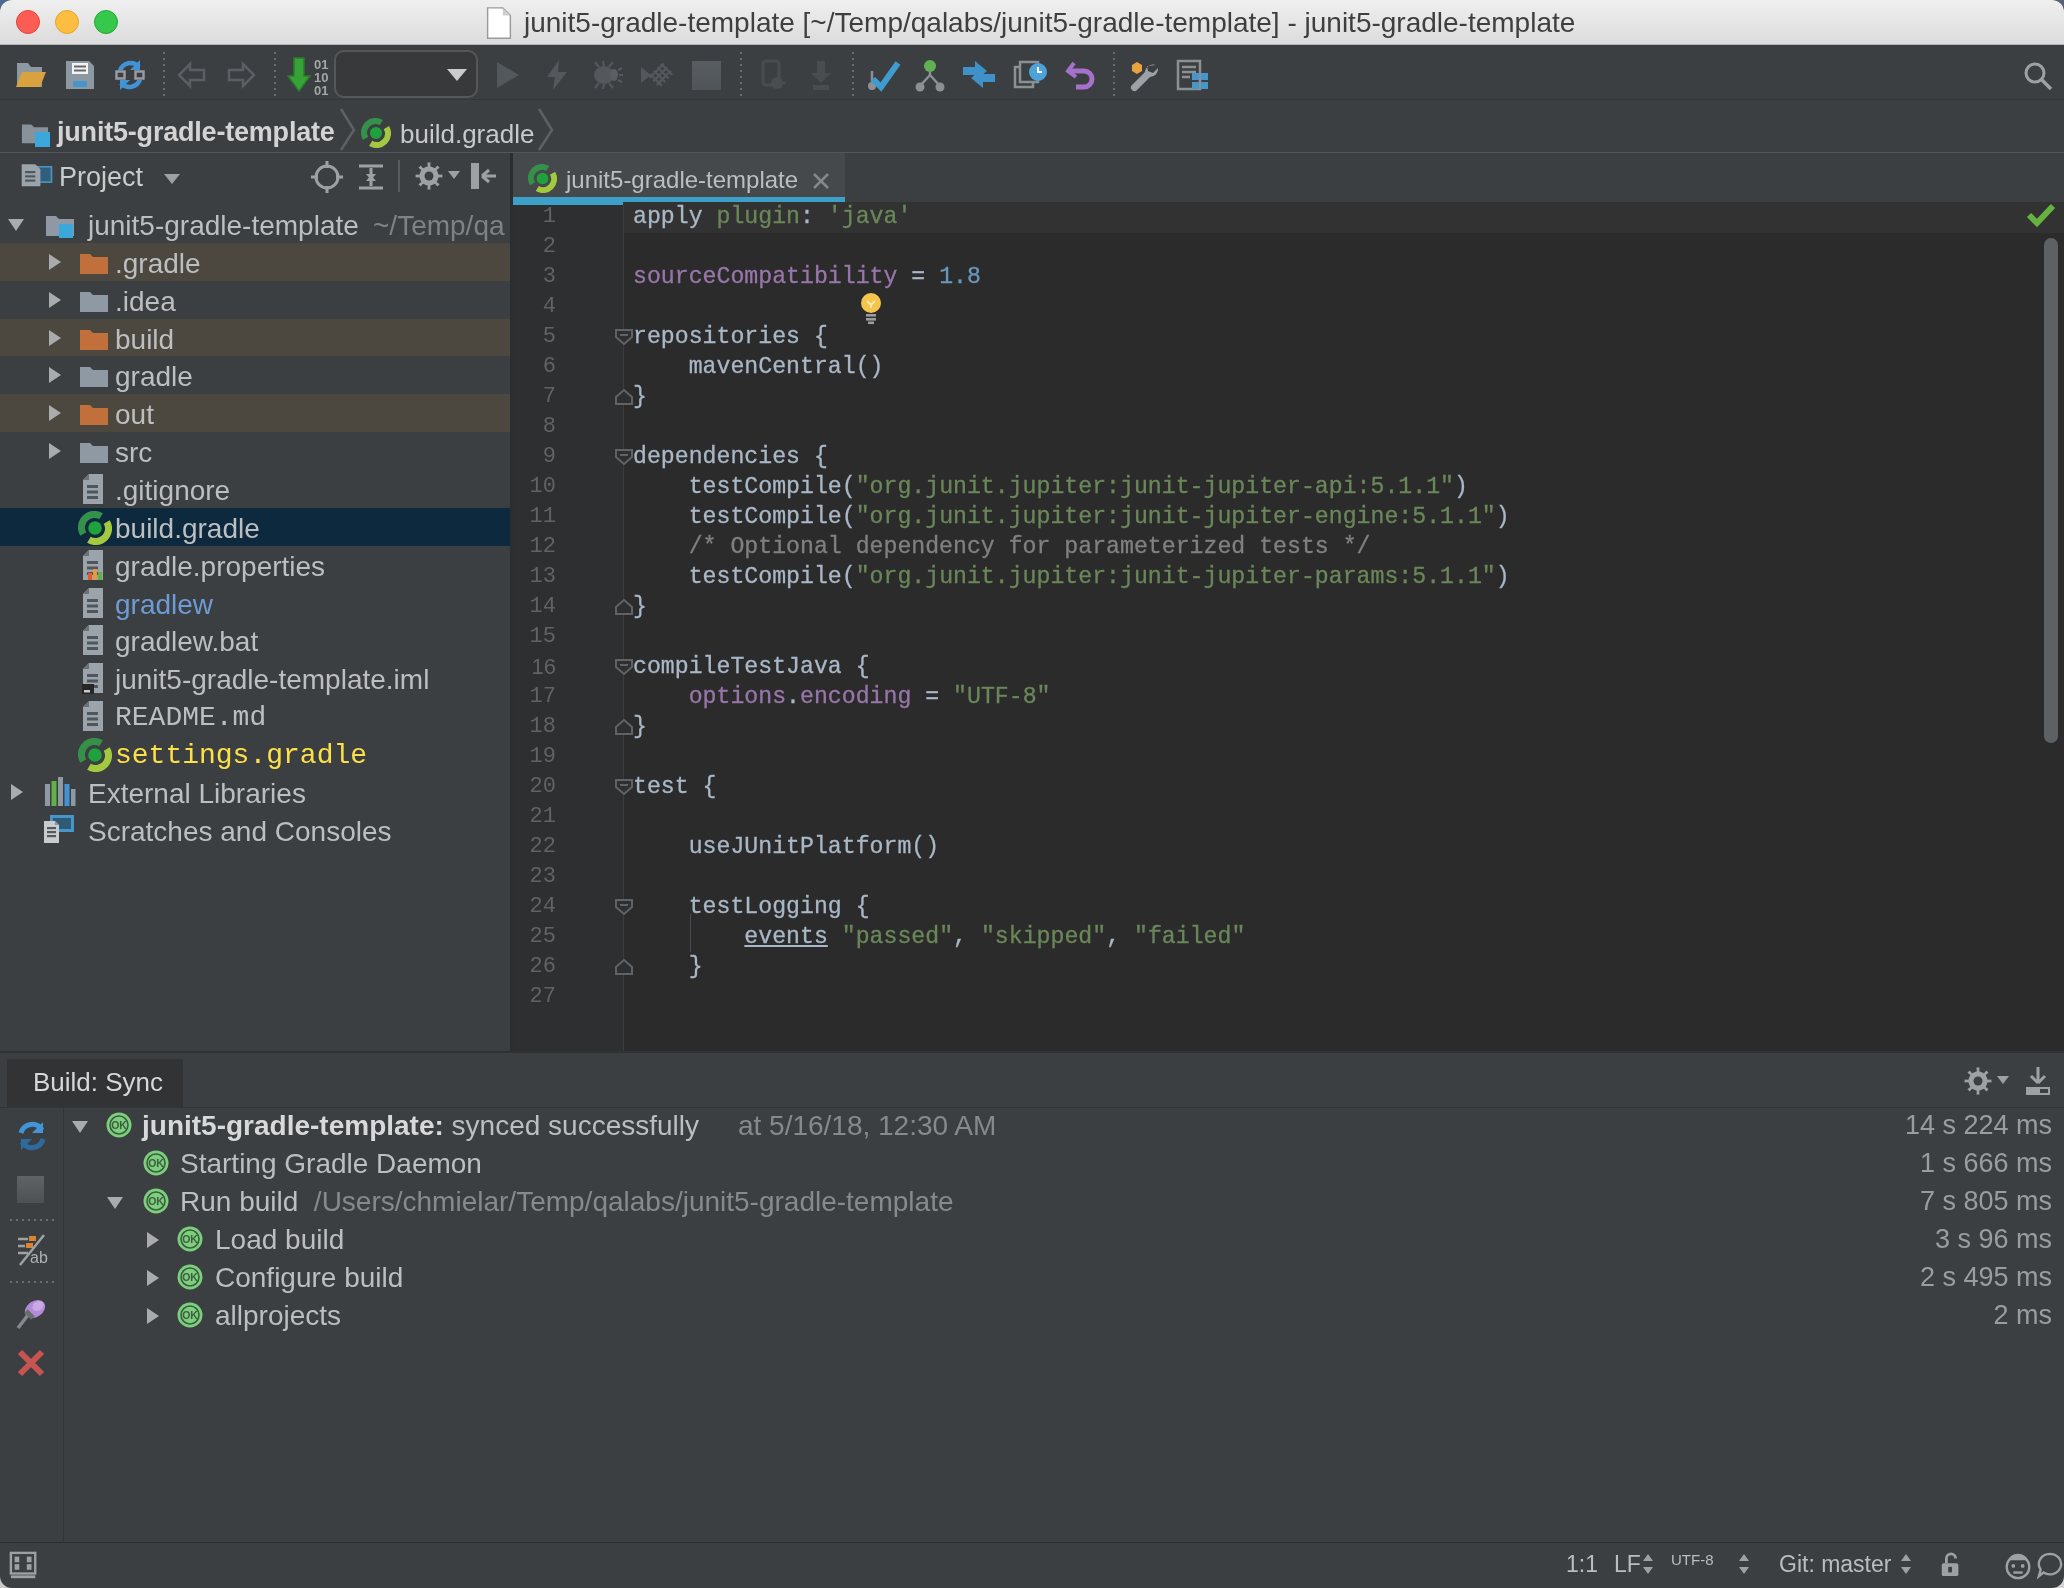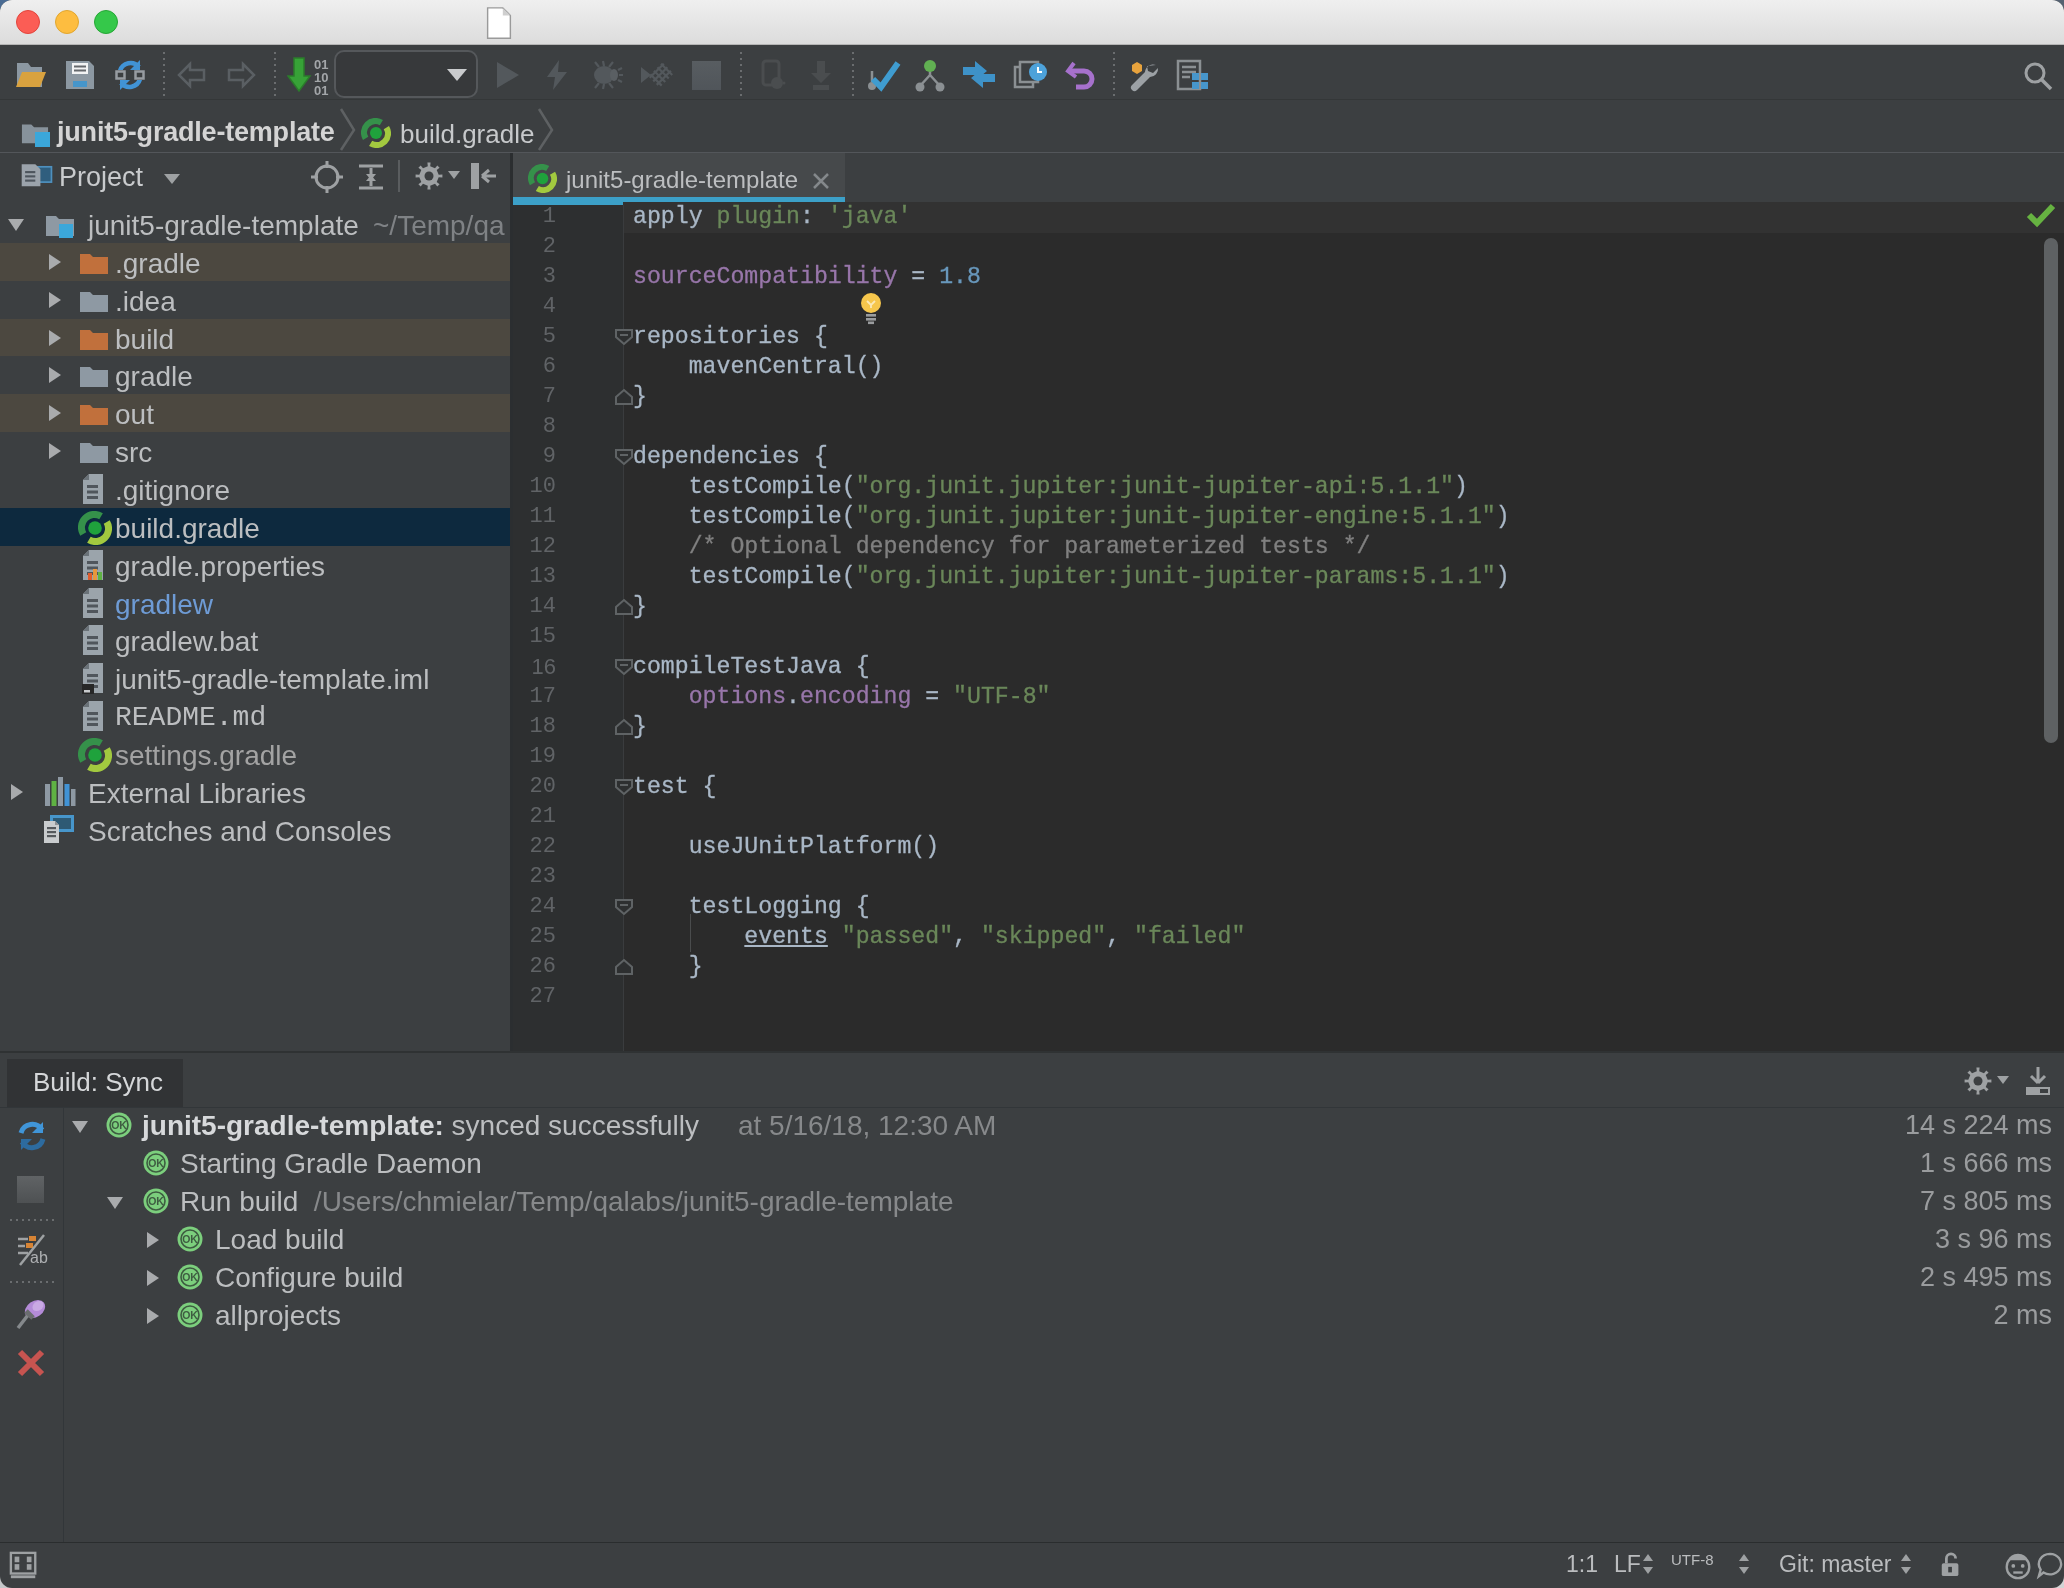--- a/index.html
+++ b/index.html
@@ -19,6 +19,7 @@
       <path d="M5 2 h16 l8 8 v24 h-24 z" fill="#FFFFFF" stroke="#9A9A9A" stroke-width="1.5"></path>
       <path d="M21 2 l8 8 h-8 z" fill="#CFCFCF"></path>
     </svg>
+<div class="t" style="left:524px;top:7px;font-size:28px;color:#3F3F3F;">junit5-gradle-template [~/Temp/qalabs/junit5-gradle-template] - junit5-gradle-template</div>
 <svg style="position:absolute;left:14px;top:59px;" width="34" height="32" viewBox="0 0 34 32">
       <path d="M3 4 h11 l3 4 h11 v20 h-25 z" fill="#8C98A2"></path>
       <path d="M8 13 h24 l-6 15 h-24 z" fill="#D9A23F"></path>

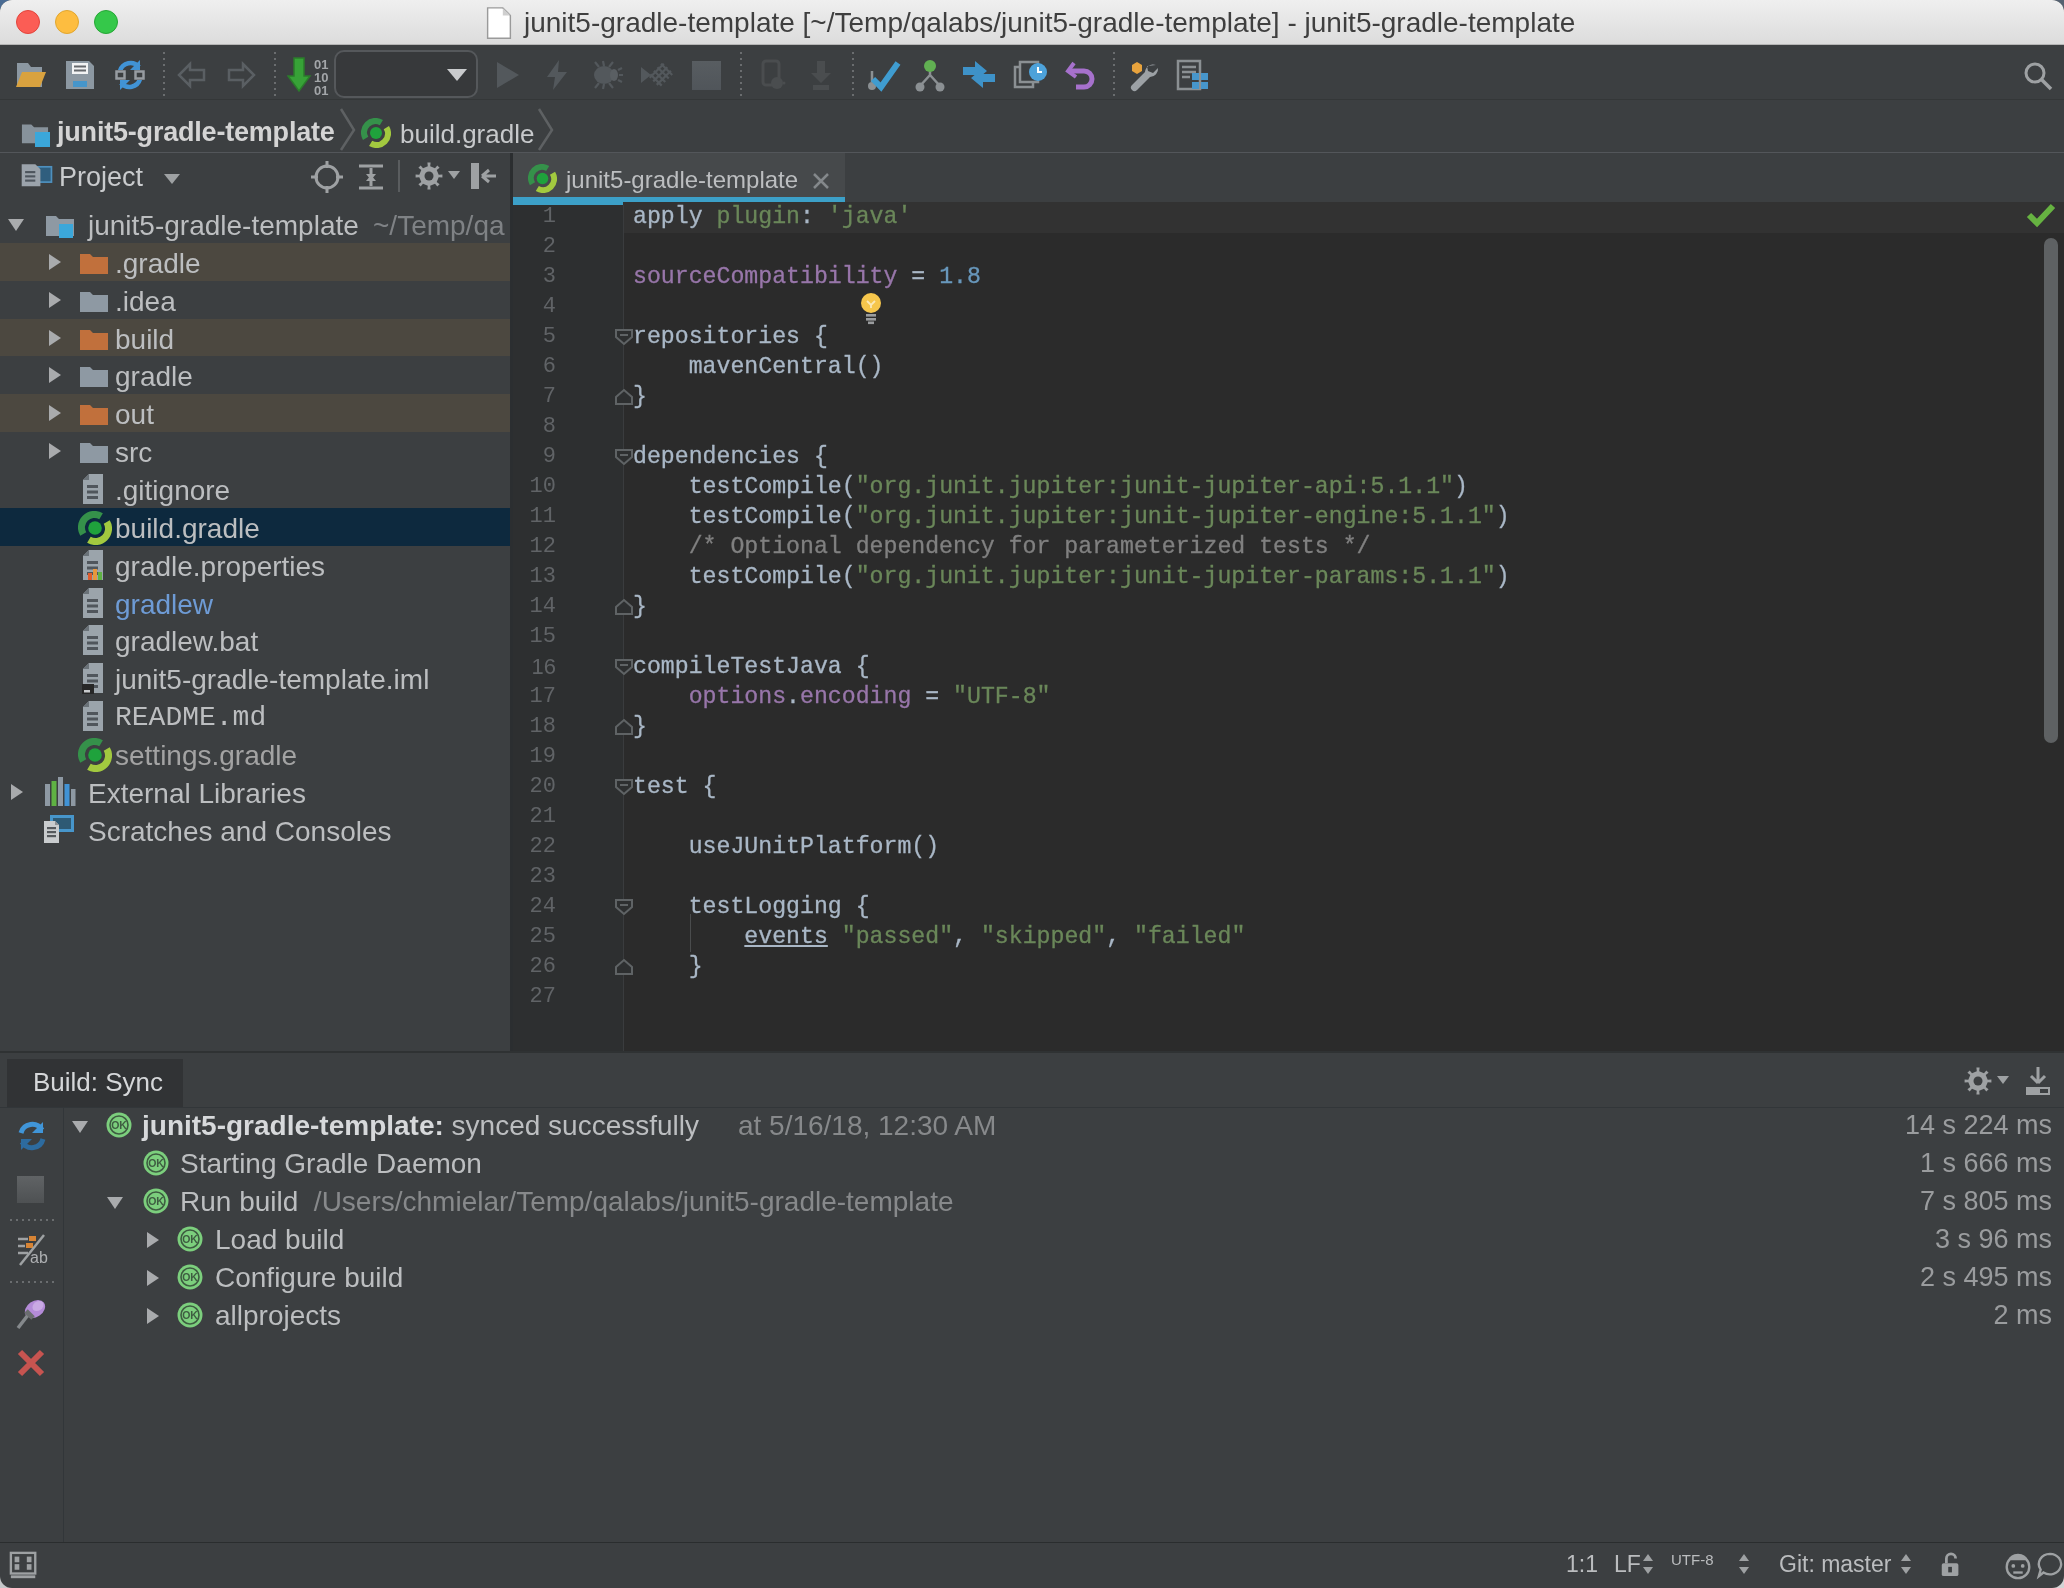--- a/index.html
+++ b/index.html
@@ -309,7 +309,7 @@
       </g>
       <circle cx="17" cy="17" r="6.8" fill="#1FA23C"></circle>
     </svg>
-<div class="t" style="left:115px;top:739.9px;font-size:28px;color:#a3a3a3;">settings.gradle</div>
+<div class="t" style="left:115px;top:739.9px;font-size:28px;color:#fde047;font-family:Liberation Mono, monospace;">settings.gradle</div>
 <svg style="position:absolute;left:6px;top:781.75px;" width="20" height="20" viewBox="0 0 20 20">
       <path d="M5 2 L17 10 L5 18 Z" fill="#A9ABAD"></path>
     </svg>

